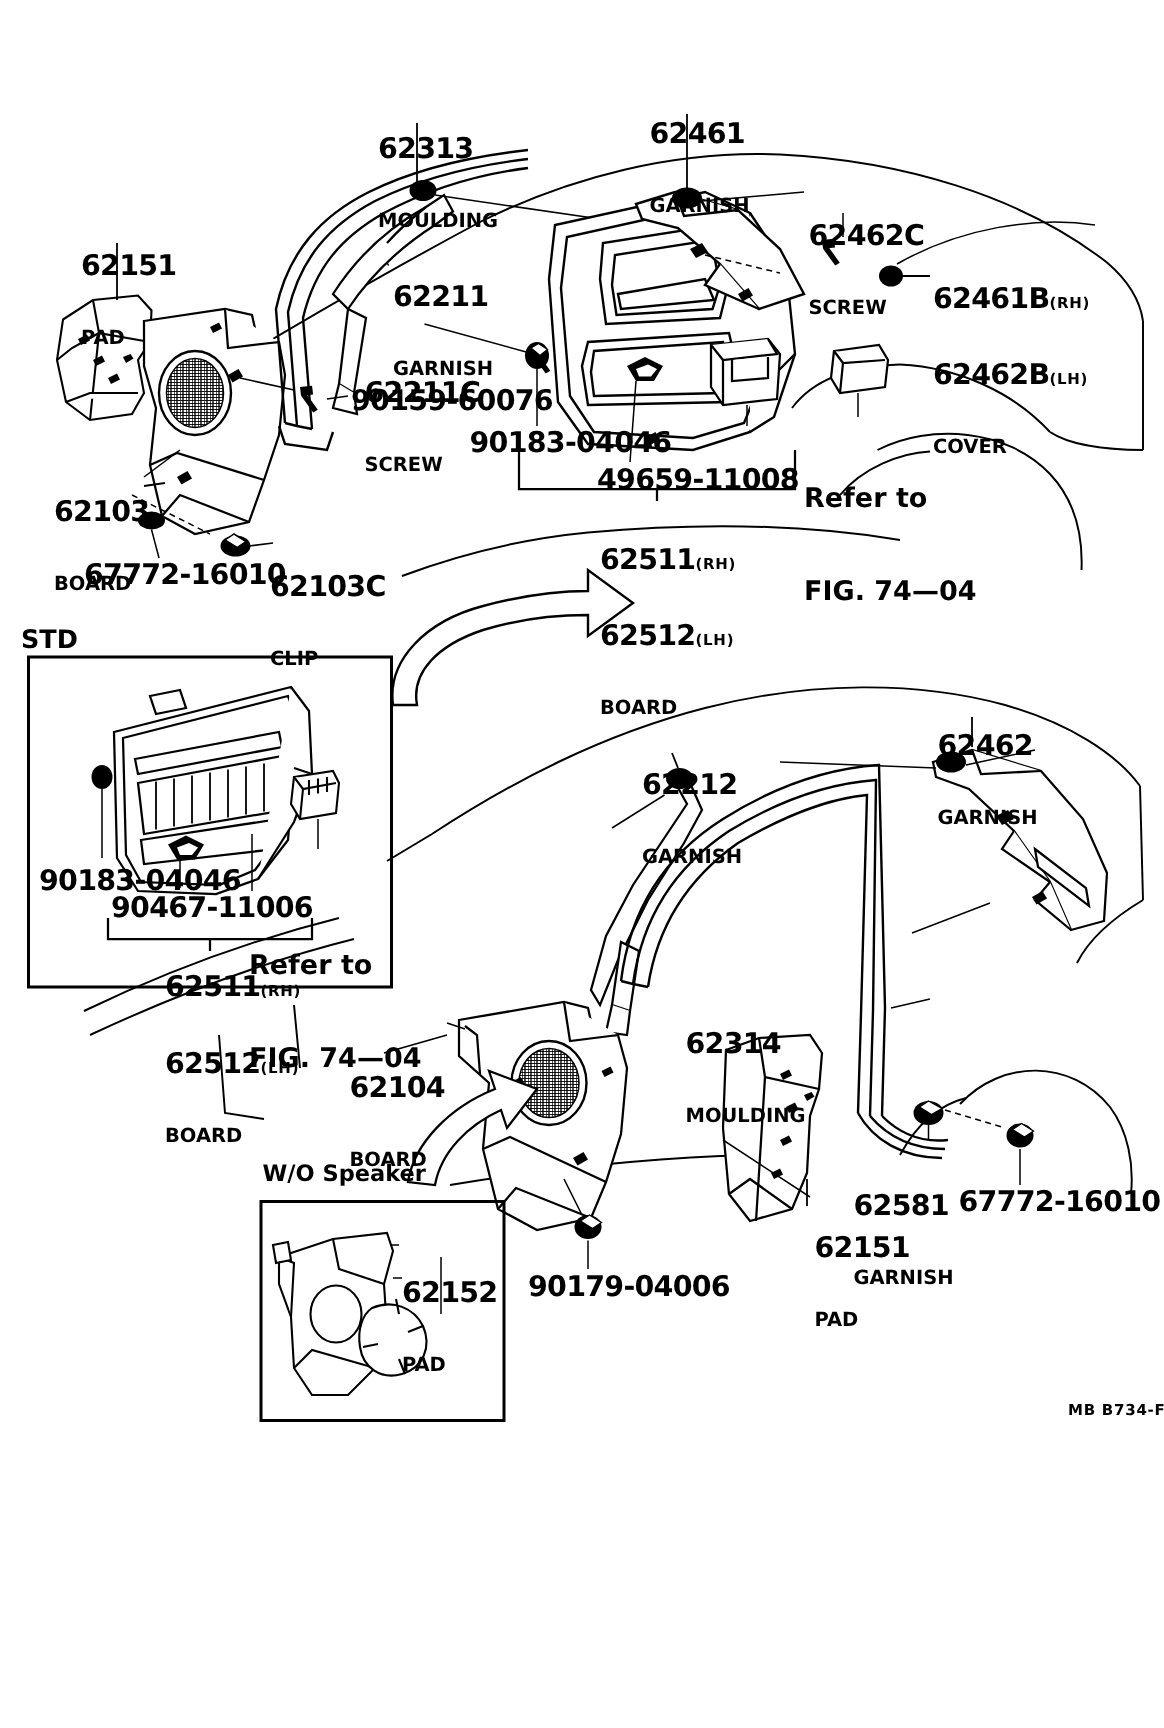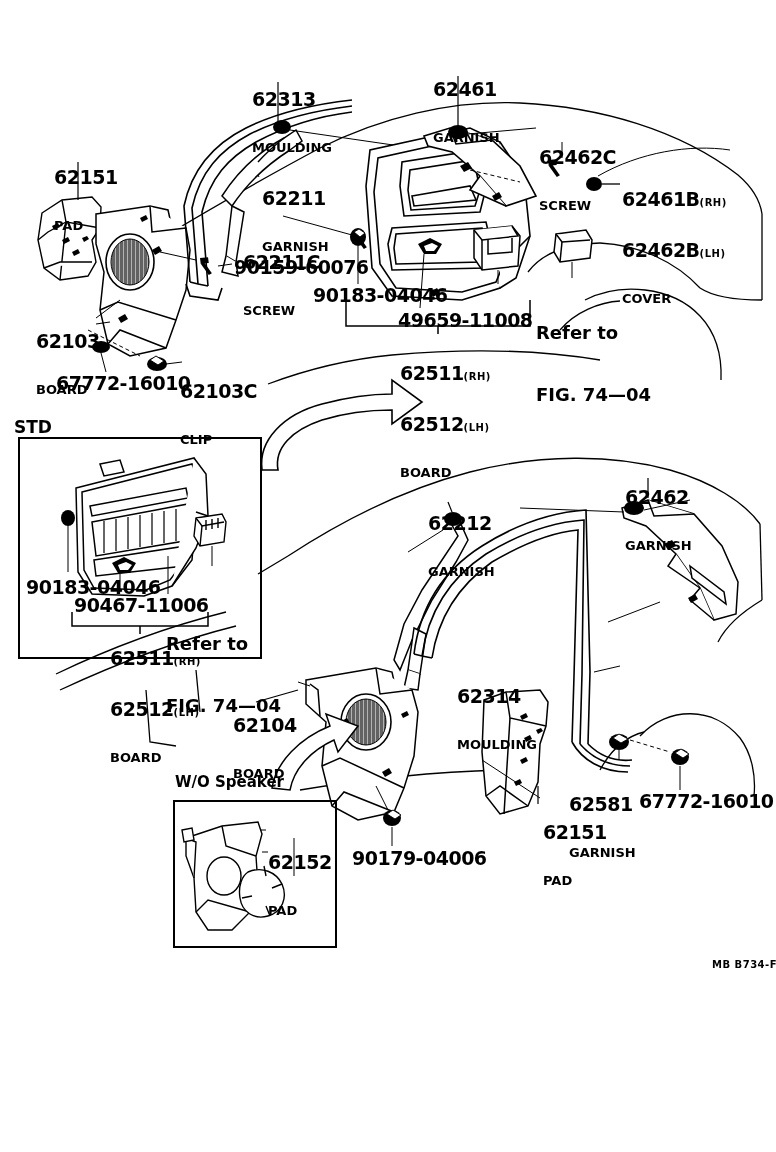--- a/index.html
+++ b/index.html
@@ -544,7 +544,7 @@
 
   <div class="boxstd" style="left:173px;top:800px;width:164px;height:148px;"></div>
 
-  <div class="lbl footer" style="left:712px;top:960px;">MB B734-F</div>
+  <div class="lbl footer" style="left:712px;top:936px;">MB B734-F</div>
 
 </div>
 

